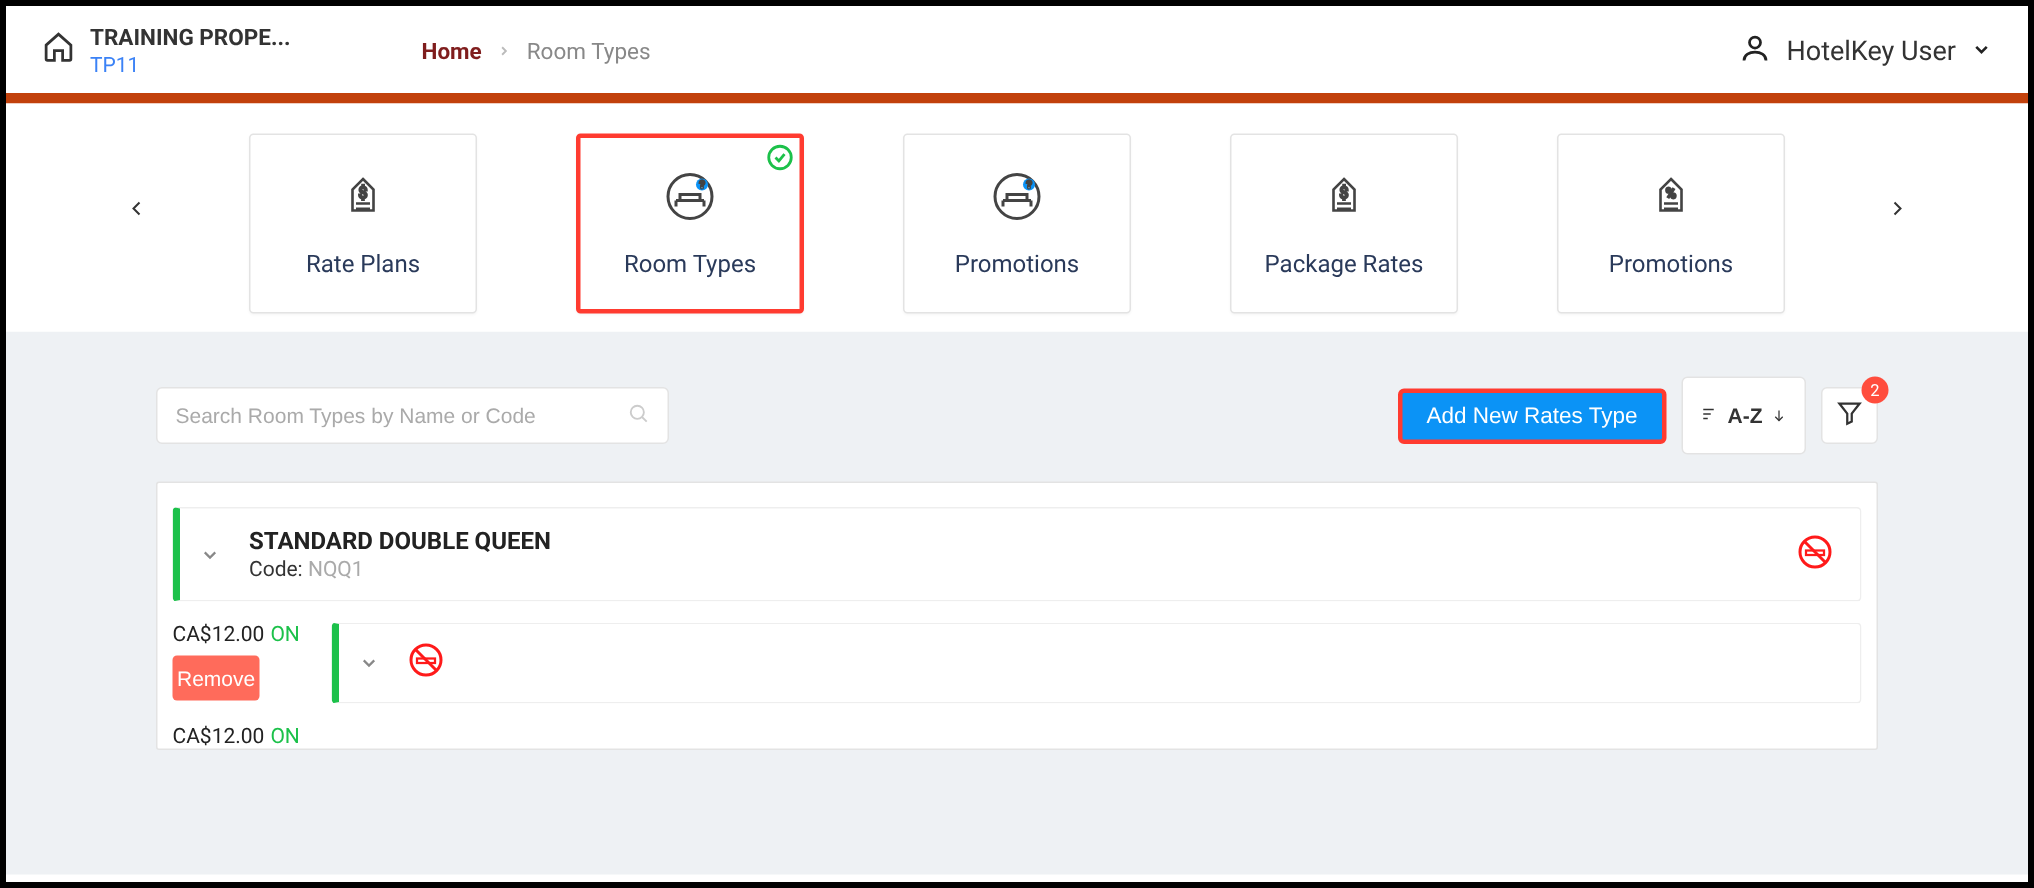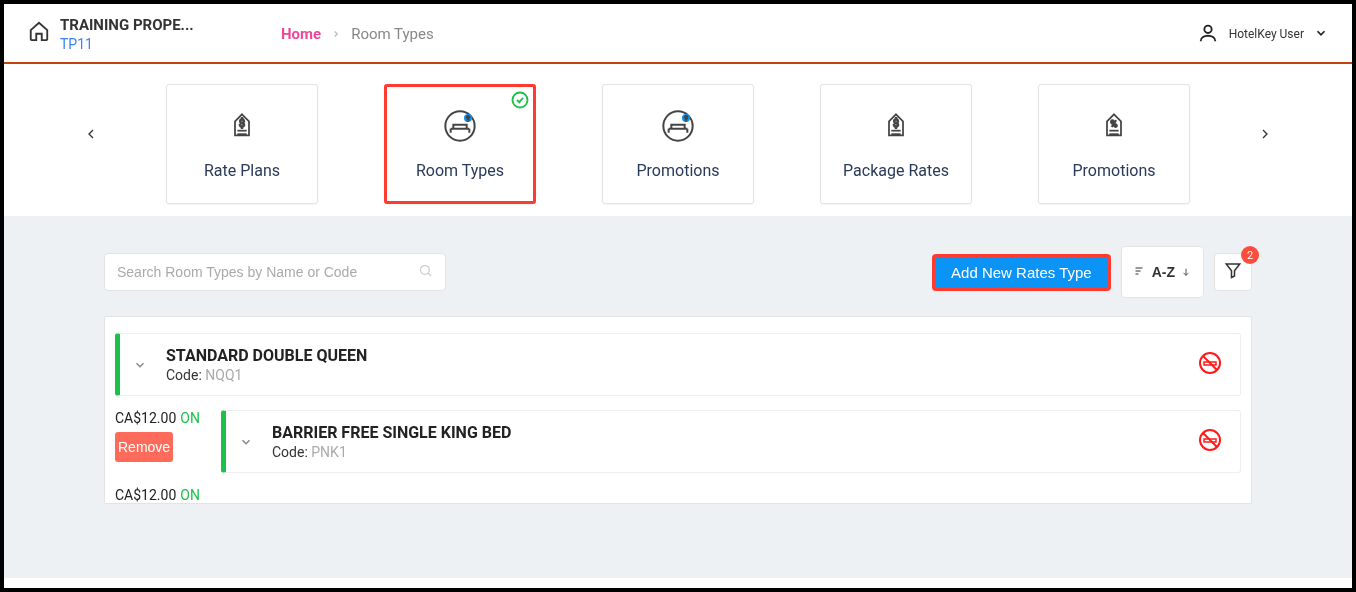--- a/index.html
+++ b/index.html
@@ -15,7 +15,7 @@
   .header {
     display: flex;
     padding: 12px 24px 10px 24px;
-    border-bottom: 2px solid #c2410c;
+    border-bottom: 7px solid #c2410c;
   }
   .property-block {
     display: flex;

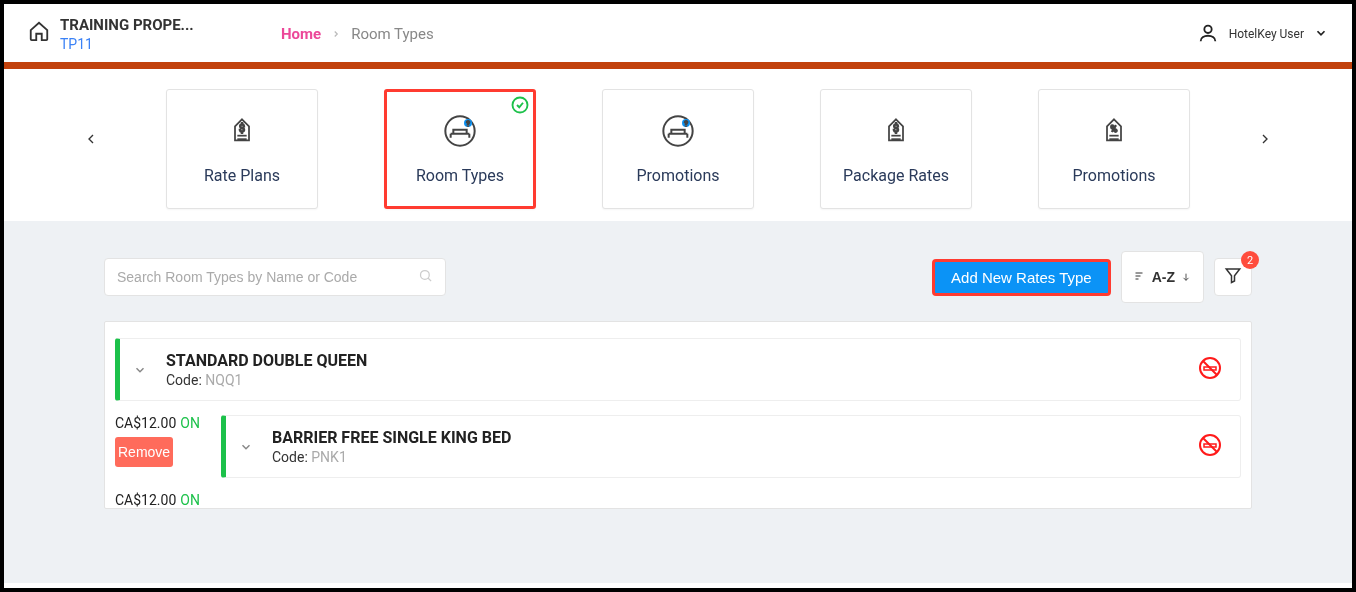--- a/index.html
+++ b/index.html
@@ -50,7 +50,7 @@
     font-size: 15px;
     margin-left: 38px;
   }
-  .breadcrumb .home { font-weight: 700; color: #ec4899; cursor:pointer; }
+  .breadcrumb .home { font-weight: 700; color: #7f1d1d; cursor:pointer; }
   .breadcrumb .sep { color: #bbb; }
   .breadcrumb .current { color: #888; }
   .user-block {

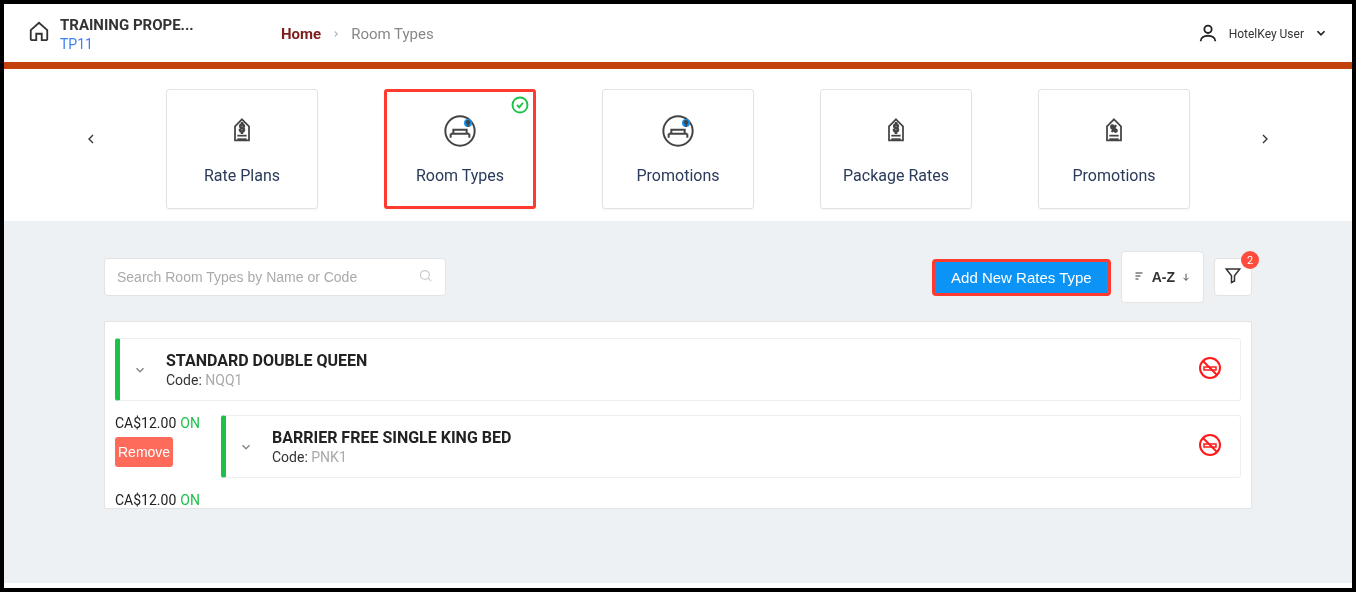--- a/index.html
+++ b/index.html
@@ -58,7 +58,7 @@
     display: flex;
     align-items: center;
     gap: 10px;
-    font-size: 12px;
+    font-size: 18px;
     cursor:pointer;
   }
 

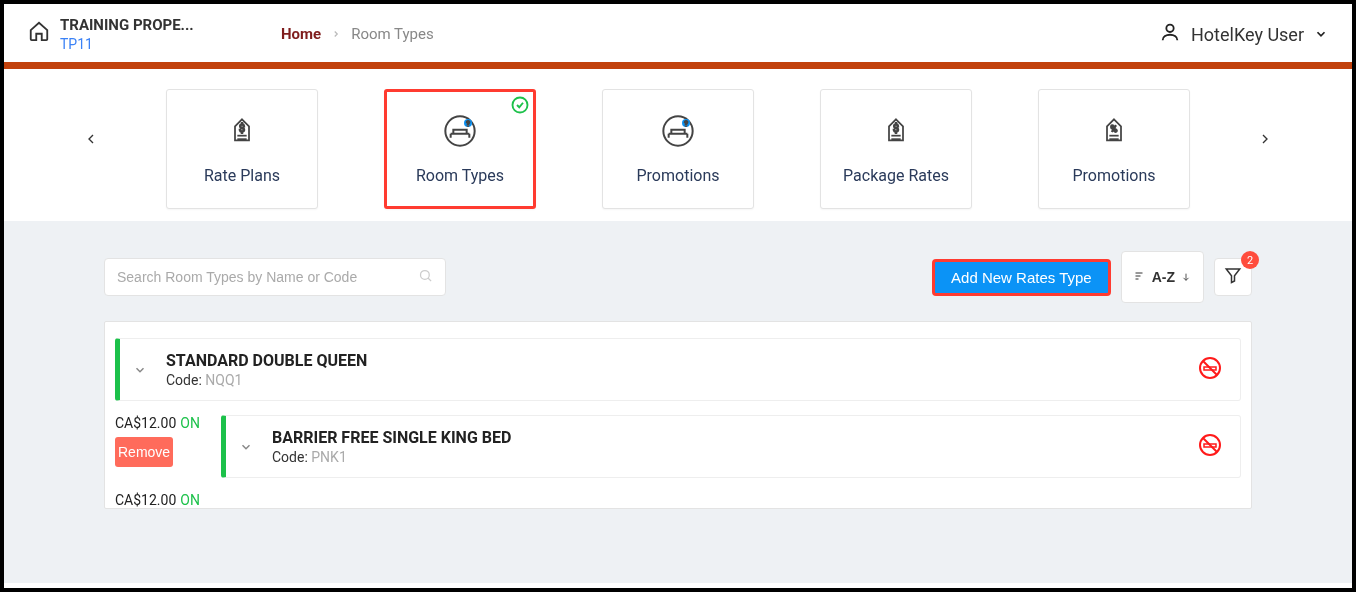--- a/index.html
+++ b/index.html
@@ -438,10 +438,6 @@
               <polyline points="6 9 12 15 18 9"></polyline>
             </svg>
         </span>
-        <div class="room-info">
-          <div class="room-title">BARRIER FREE SINGLE KING BED</div>
-          <div class="room-code-line"><span>Code: </span><span class="code-val">PNK1</span></div>
-        </div>
         <span class="nosmoke">
           <svg width="24" height="24" viewBox="0 0 24 24" fill="none" stroke="#ff1a1a" stroke-width="2">
               <circle cx="12" cy="12" r="10"></circle>

